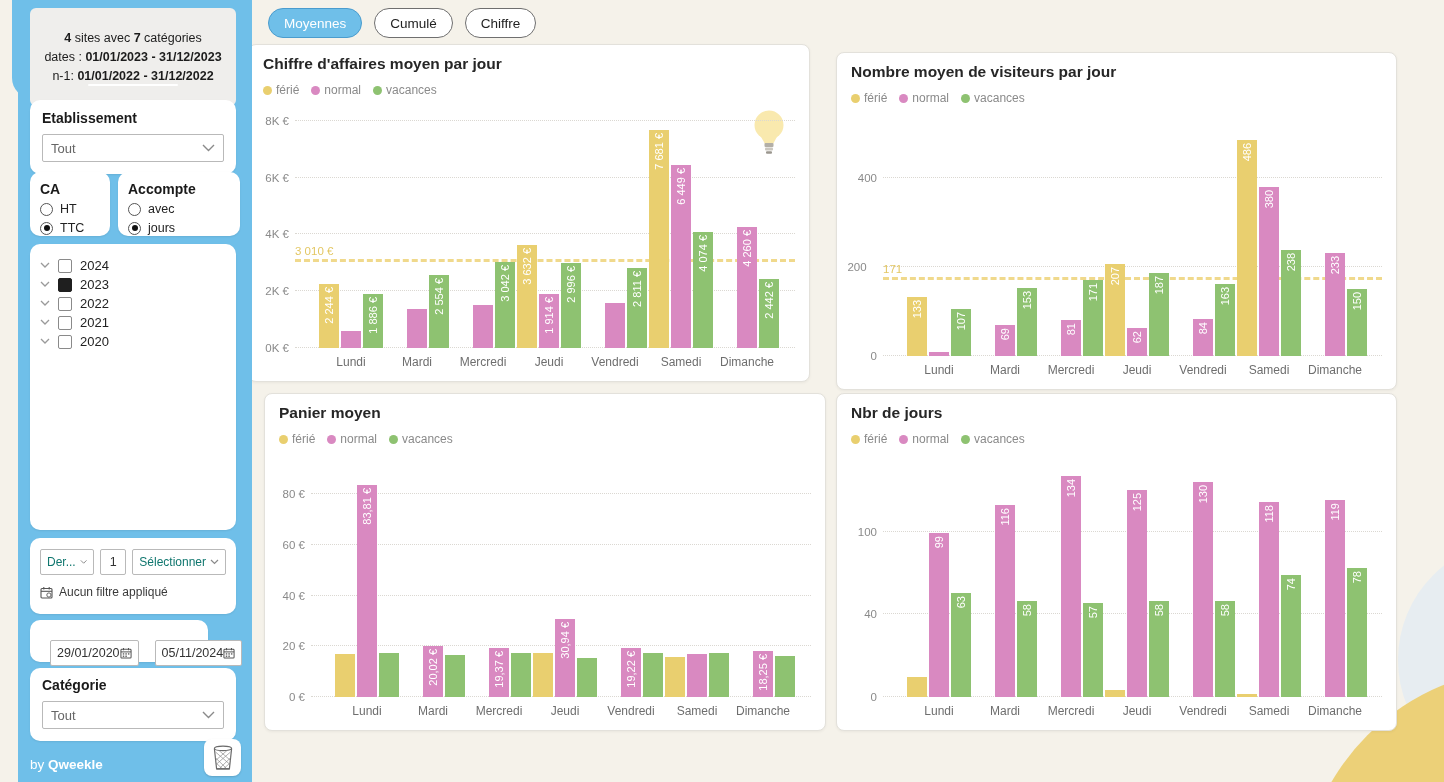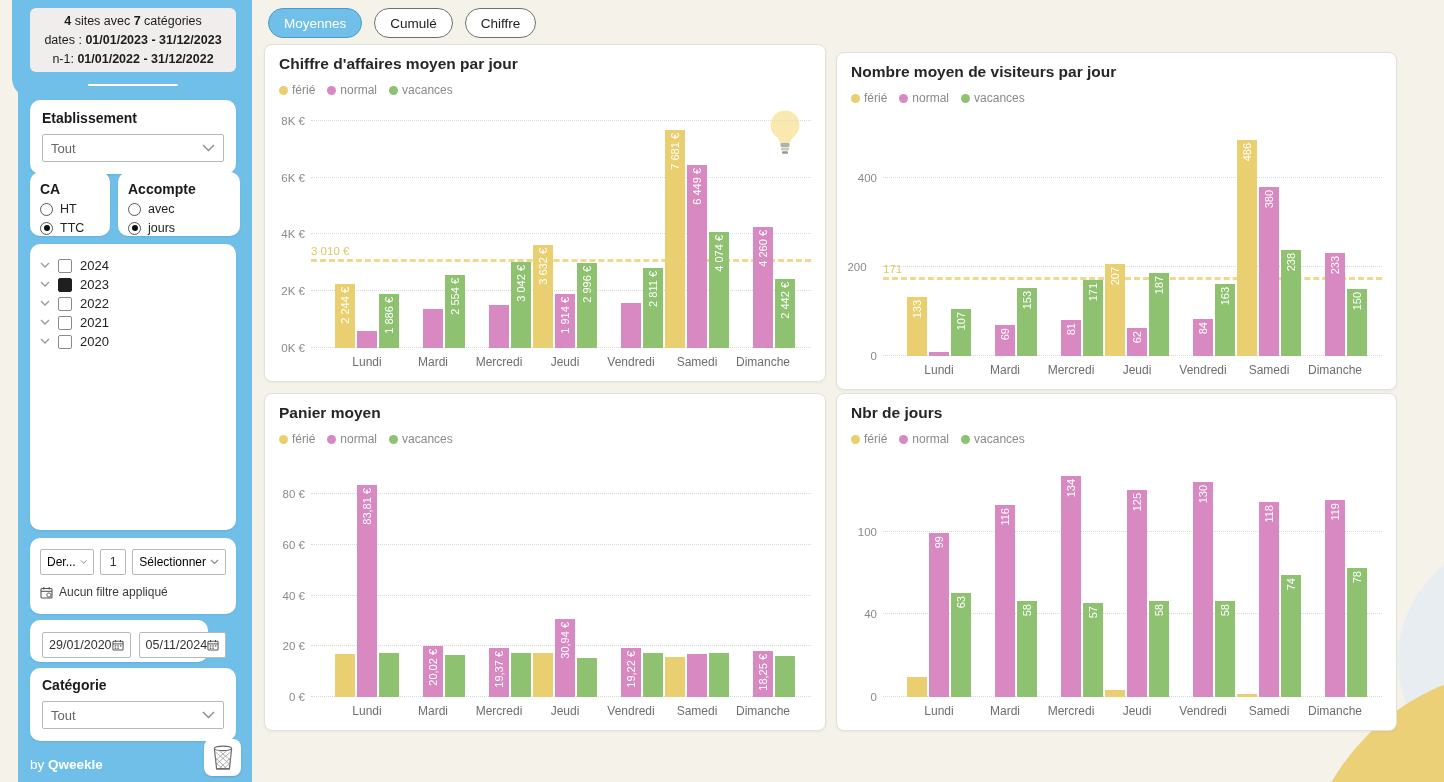--- a/index.html
+++ b/index.html
@@ -20,7 +20,7 @@
     background:#6fbfe9; border-radius:18px; z-index:2; }
   .sb-abs { position:absolute; z-index:3; }
   .card { background:#fff; border-radius:10px; box-shadow:0 1px 2px rgba(0,0,0,.08); }
-  .info-box { left:30px; top:8px; width:206px; padding:4px 6px; background:#efeeec;
+  .info-box { left:30px; top:8px; width:206px; padding:21px 6px; background:#efeeec;
     border-radius:6px; font-size:12.5px; text-align:center; line-height:1.5; color:#1c1c1c; }
   .divider { left:88px; top:84px; width:90px; height:2px; background:#fff; border-radius:2px; }
   .sb-label { font-size:14px; font-weight:700; color:#1a1a1a; }

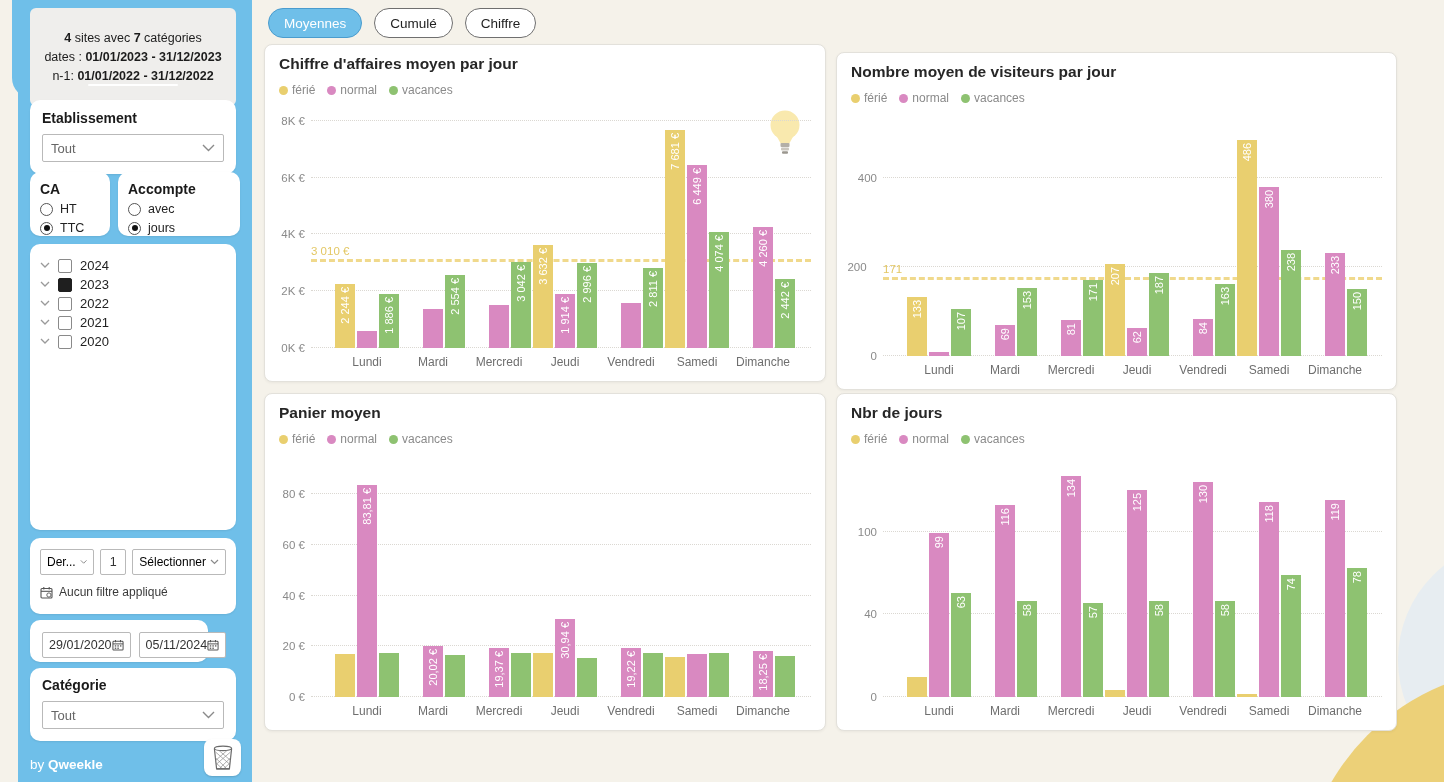--- a/index.html
+++ b/index.html
@@ -261,7 +261,7 @@
   <div class="tab">Chiffre</div>
 </div>
 
-<div class="chart-card" style="left:264px;top:44px;width:562px;height:338px">
+<div class="chart-card" style="left:248px;top:44px;width:562px;height:338px">
   <div class="chart-title">Chiffre d'affaires moyen par jour</div>
   <div class="chart-legend">
       <span class="leg-item">

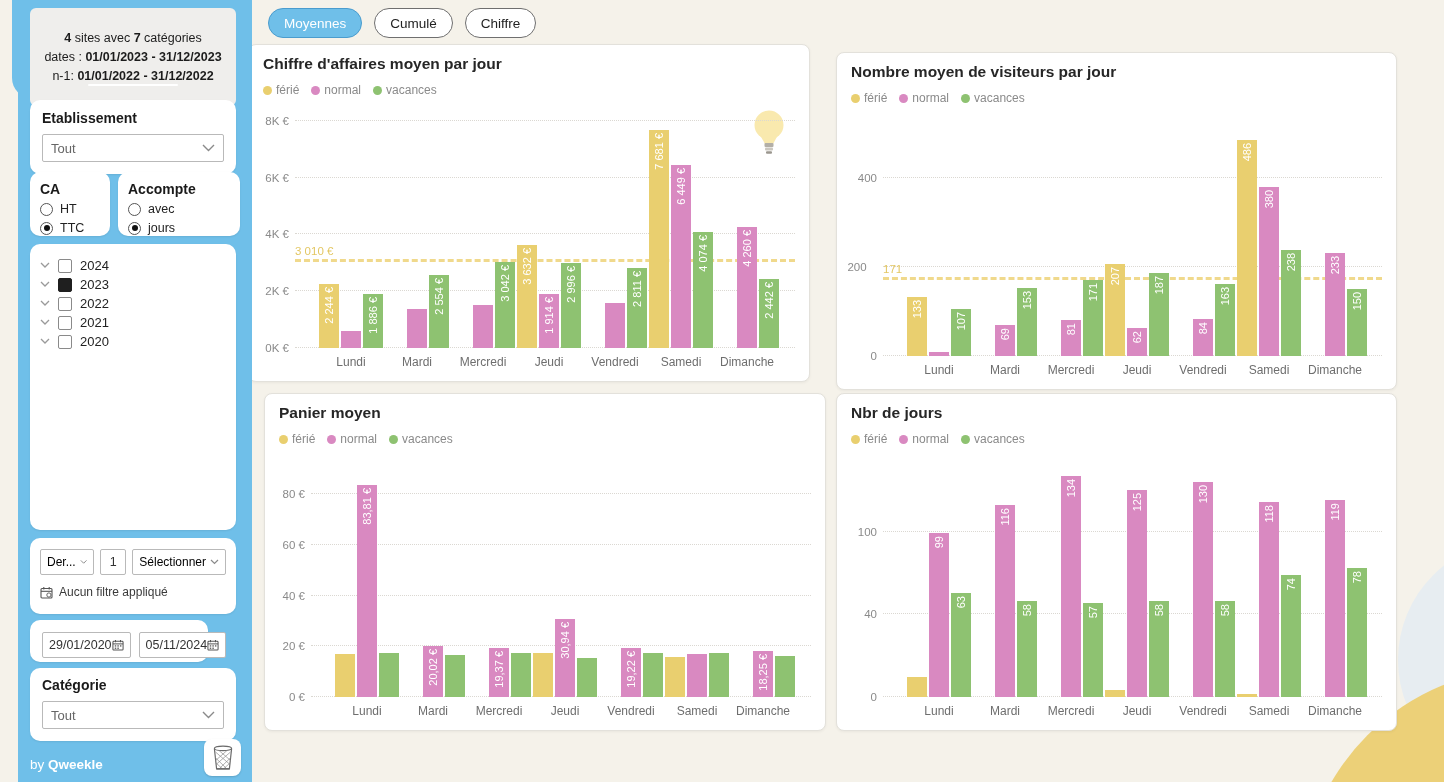--- a/index.html
+++ b/index.html
@@ -42,7 +42,7 @@
   .filter-row { display:flex; gap:6px; }
   .mini-select { height:26px; border:1px solid #b9b9b9; border-radius:2px; background:#fff;
     display:flex; align-items:center; justify-content:space-between; gap:4px;
-    font-size:12px; color:#000000; padding:0 6px; cursor:pointer; }
+    font-size:12px; color:#0f766e; padding:0 6px; cursor:pointer; }
   .mini-input { height:26px; width:40px; border:1px solid #b9b9b9; border-radius:2px;
     font-size:12.5px; color:#333; text-align:center; line-height:24px; background:#fff; }
   .filter-status { display:flex; align-items:center; gap:6px; margin-top:10px; font-size:12px; color:#3a3a3a; }

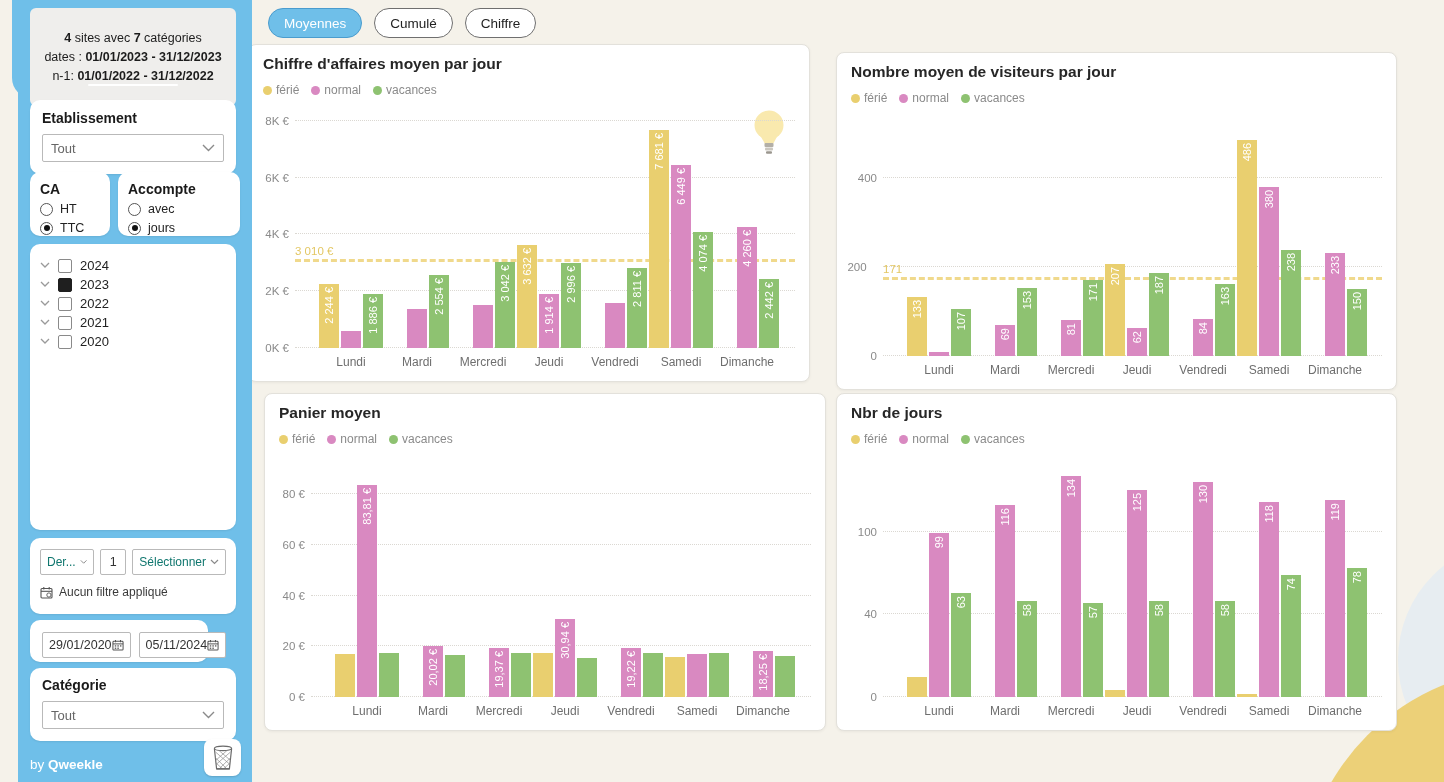--- a/index.html
+++ b/index.html
@@ -46,7 +46,7 @@
   .mini-input { height:26px; width:40px; border:1px solid #b9b9b9; border-radius:2px;
     font-size:12.5px; color:#333; text-align:center; line-height:24px; background:#fff; }
   .filter-status { display:flex; align-items:center; gap:6px; margin-top:10px; font-size:12px; color:#3a3a3a; }
-  .dates-card { left:30px; top:620px; width:178px; height:42px; padding:12px; display:flex; gap:8px; }
+  .dates-card { left:30px; top:620px; width:178px; height:42px; padding:20px; display:flex; gap:16px; }
   .date-input { flex:1; height:26px; border:1px solid #b9b9b9; border-radius:2px; background:#fff;
     display:flex; align-items:center; justify-content:space-between; padding:0 6px;
     font-size:12.5px; color:#333; cursor:text; }

